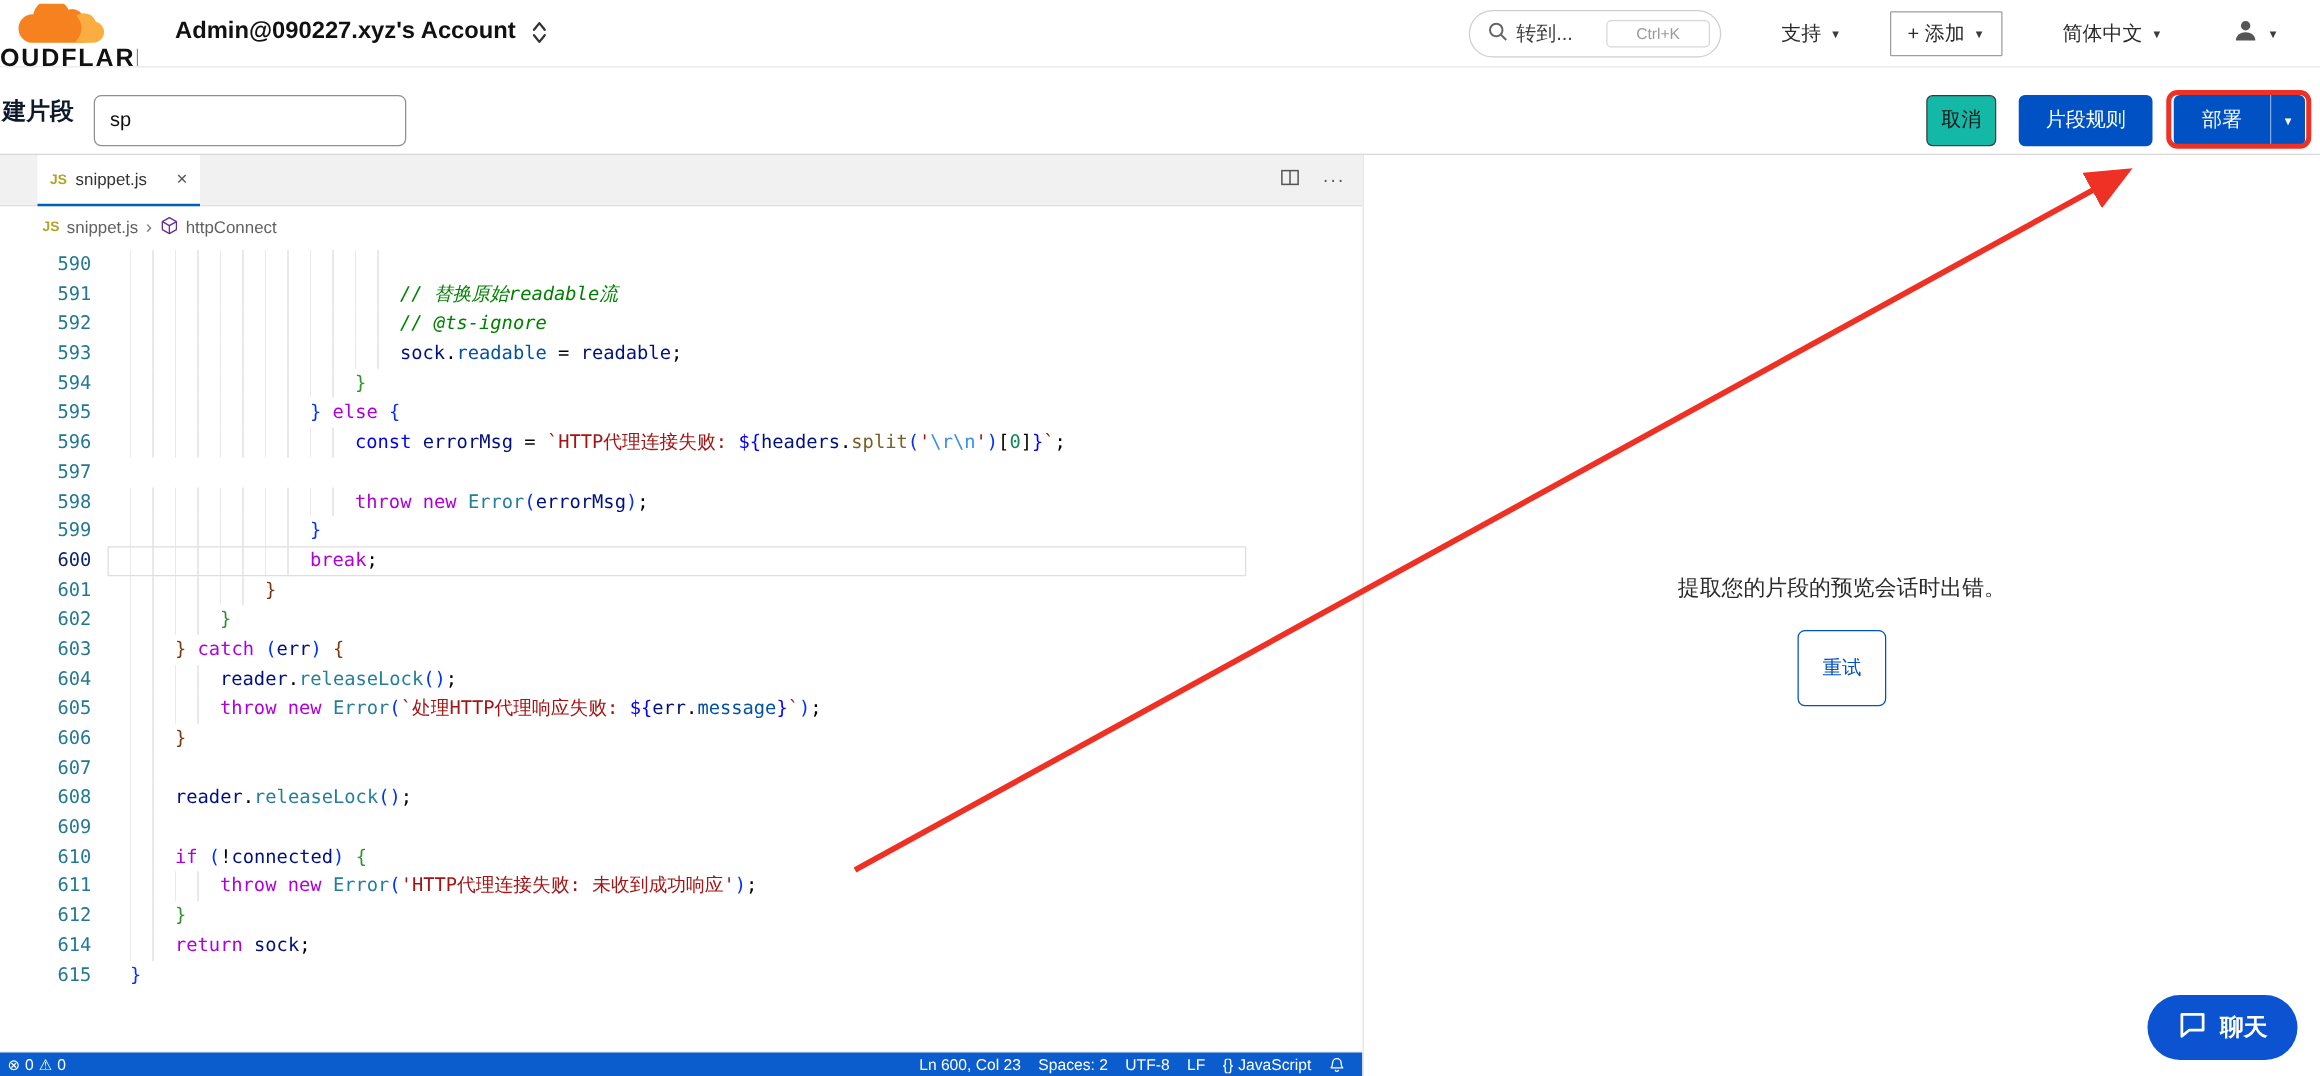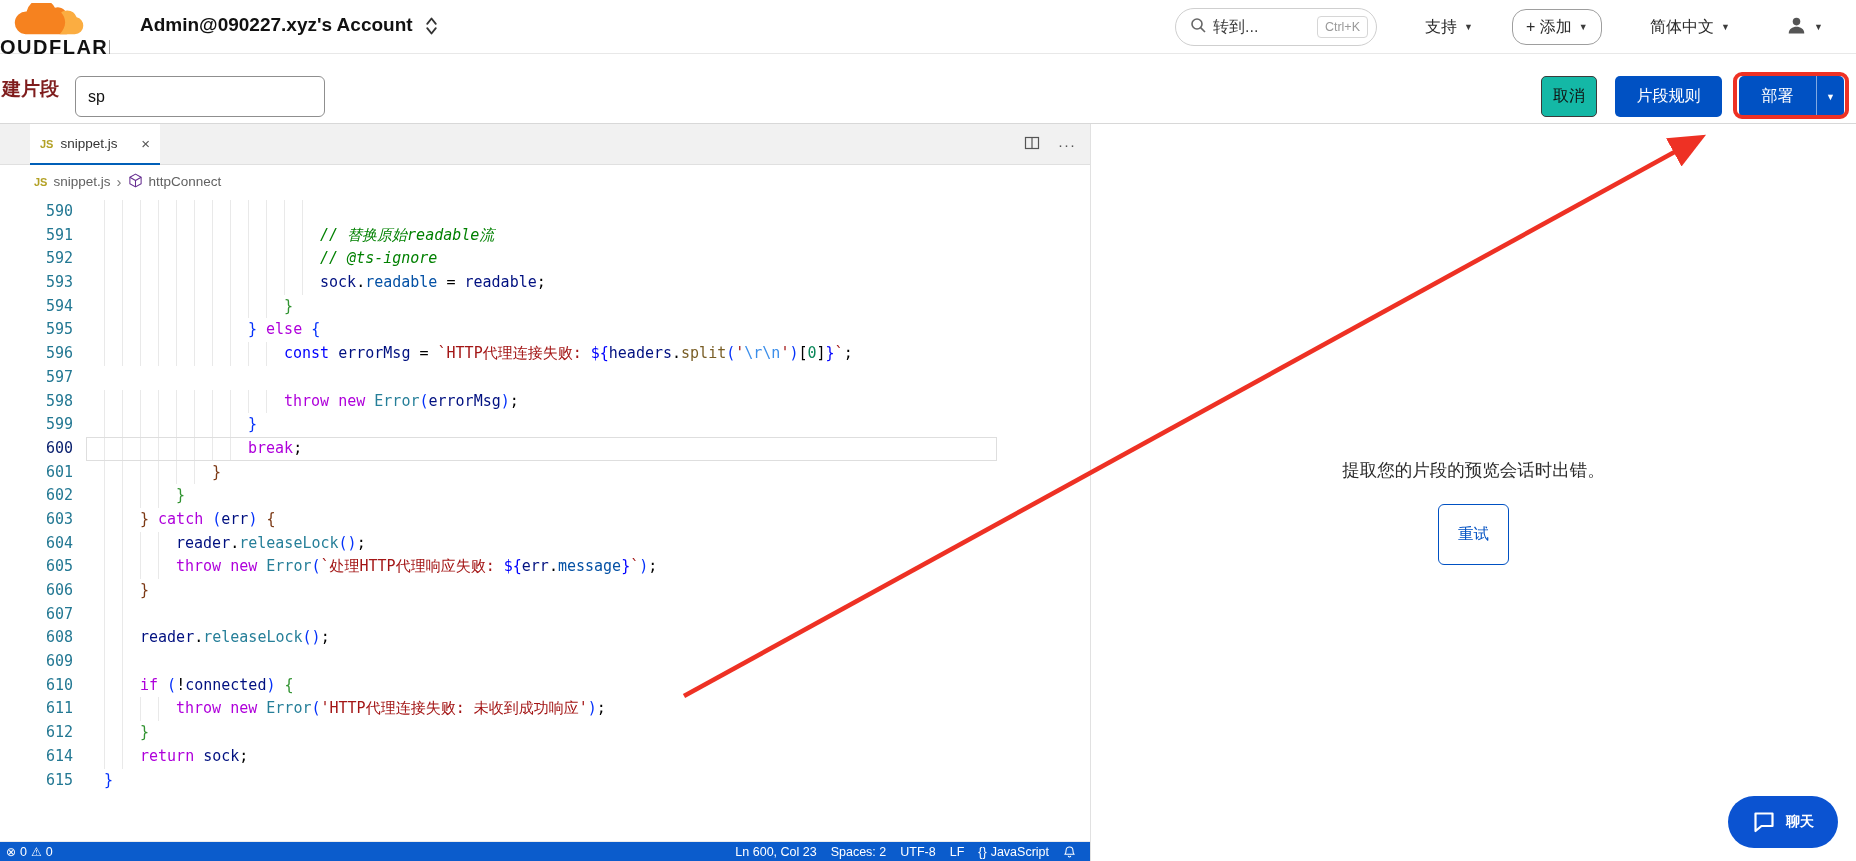--- a/index.html
+++ b/index.html
@@ -16,7 +16,7 @@
   .acct-switch { position:absolute; left:424px; top:15px; cursor:pointer; }
   .search-pill { position:absolute; left:1175px; top:8px; width:202px; height:38px; border:1px solid #cfcfcf; border-radius:19px; display:flex; align-items:center; padding:0 8px 0 14px; gap:7px; background:#fff; cursor:text; }
   .search-pill .ph { font-size:16px; color:#3d3d3d; flex:1; }
-  .kbd { border:1px solid #d6d6d6; border-radius:4px; font-size:12.5px; color:#9a9a9a; padding:3px 7px; }
+  .kbd { border:1px solid #d6d6d6; border-radius:4px; font-size:12.5px; color:#9a9a9a; padding:3px 23px; }
   .hdr-item { position:absolute; top:0; height:54px; display:flex; align-items:center; gap:7px; font-size:16px; color:#2b2b2b; cursor:pointer; white-space:nowrap; }
   .hdr-support { left:1425px; }
   .hdr-add { left:1512px; top:9px; height:36px; border:1px solid #9e9e9e; border-radius:14px; padding:0 13px; position:absolute; display:flex; align-items:center; gap:7px; font-size:16px; color:#2b2b2b; cursor:pointer; background:#fff; }

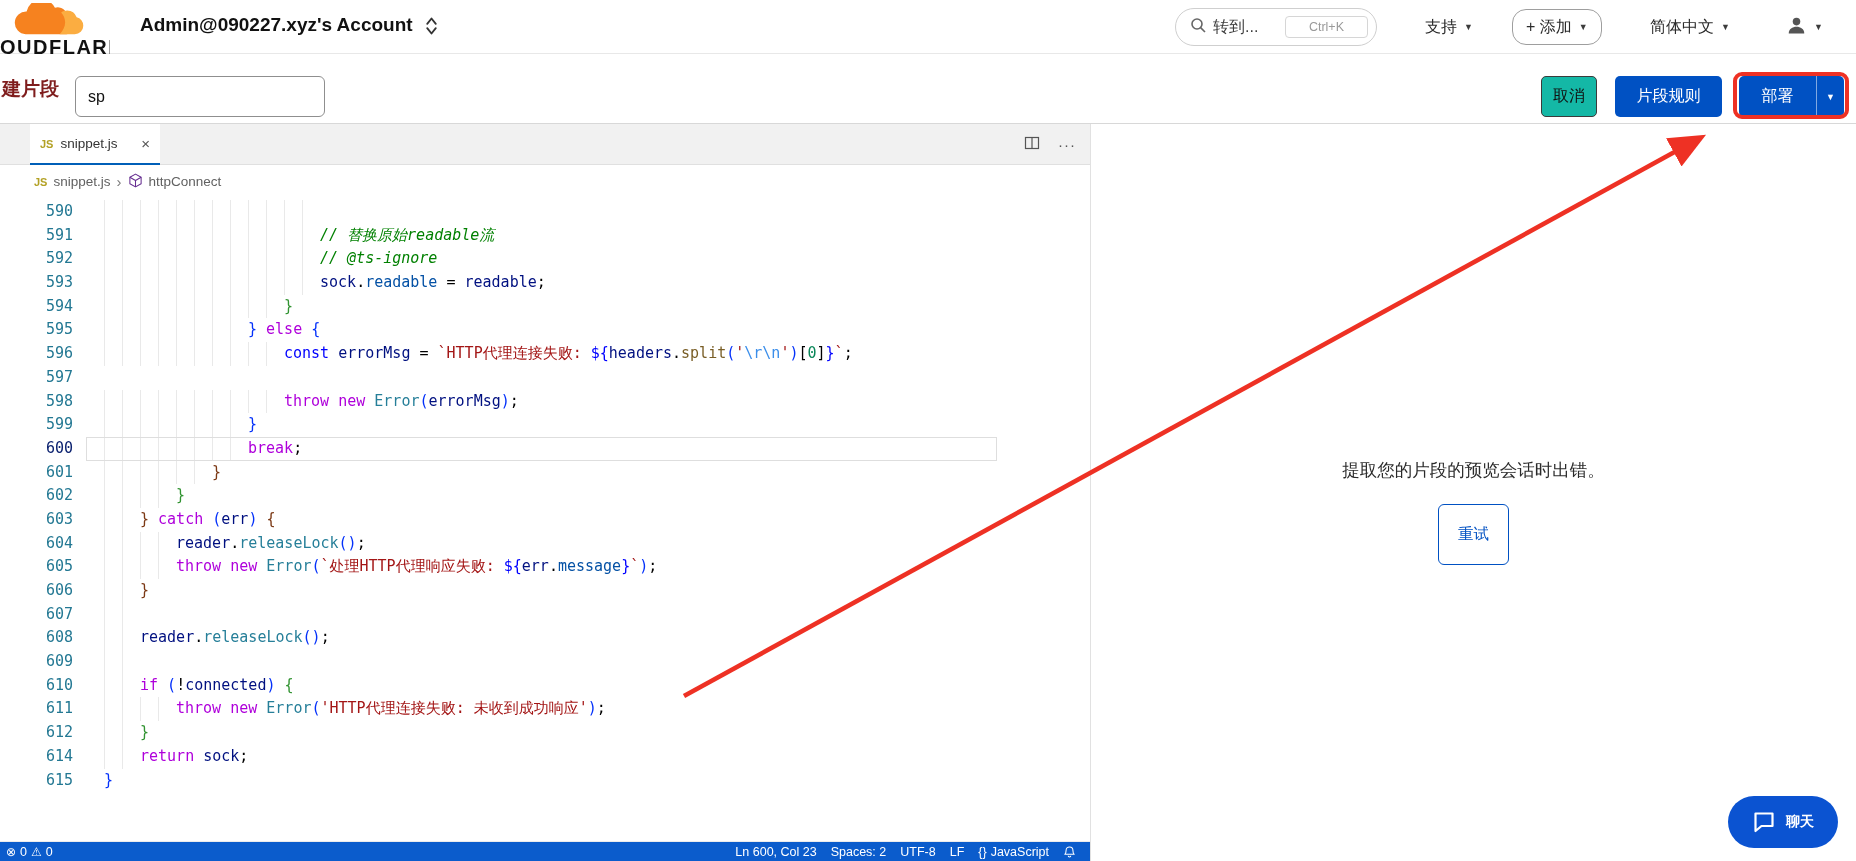--- a/index.html
+++ b/index.html
@@ -19,7 +19,7 @@
   .kbd { border:1px solid #d6d6d6; border-radius:4px; font-size:12.5px; color:#9a9a9a; padding:3px 23px; }
   .hdr-item { position:absolute; top:0; height:54px; display:flex; align-items:center; gap:7px; font-size:16px; color:#2b2b2b; cursor:pointer; white-space:nowrap; }
   .hdr-support { left:1425px; }
-  .hdr-add { left:1512px; top:9px; height:36px; border:1px solid #9e9e9e; border-radius:14px; padding:0 13px; position:absolute; display:flex; align-items:center; gap:7px; font-size:16px; color:#2b2b2b; cursor:pointer; background:#fff; }
+  .hdr-add { left:1512px; top:9px; height:36px; border:1px solid #9e9e9e; border-radius:1px; padding:0 13px; position:absolute; display:flex; align-items:center; gap:7px; font-size:16px; color:#2b2b2b; cursor:pointer; background:#fff; }
   .hdr-lang { left:1650px; }
   .hdr-user { left:1786px; }
   .caret { font-size:9px; color:#3c3c3c; }

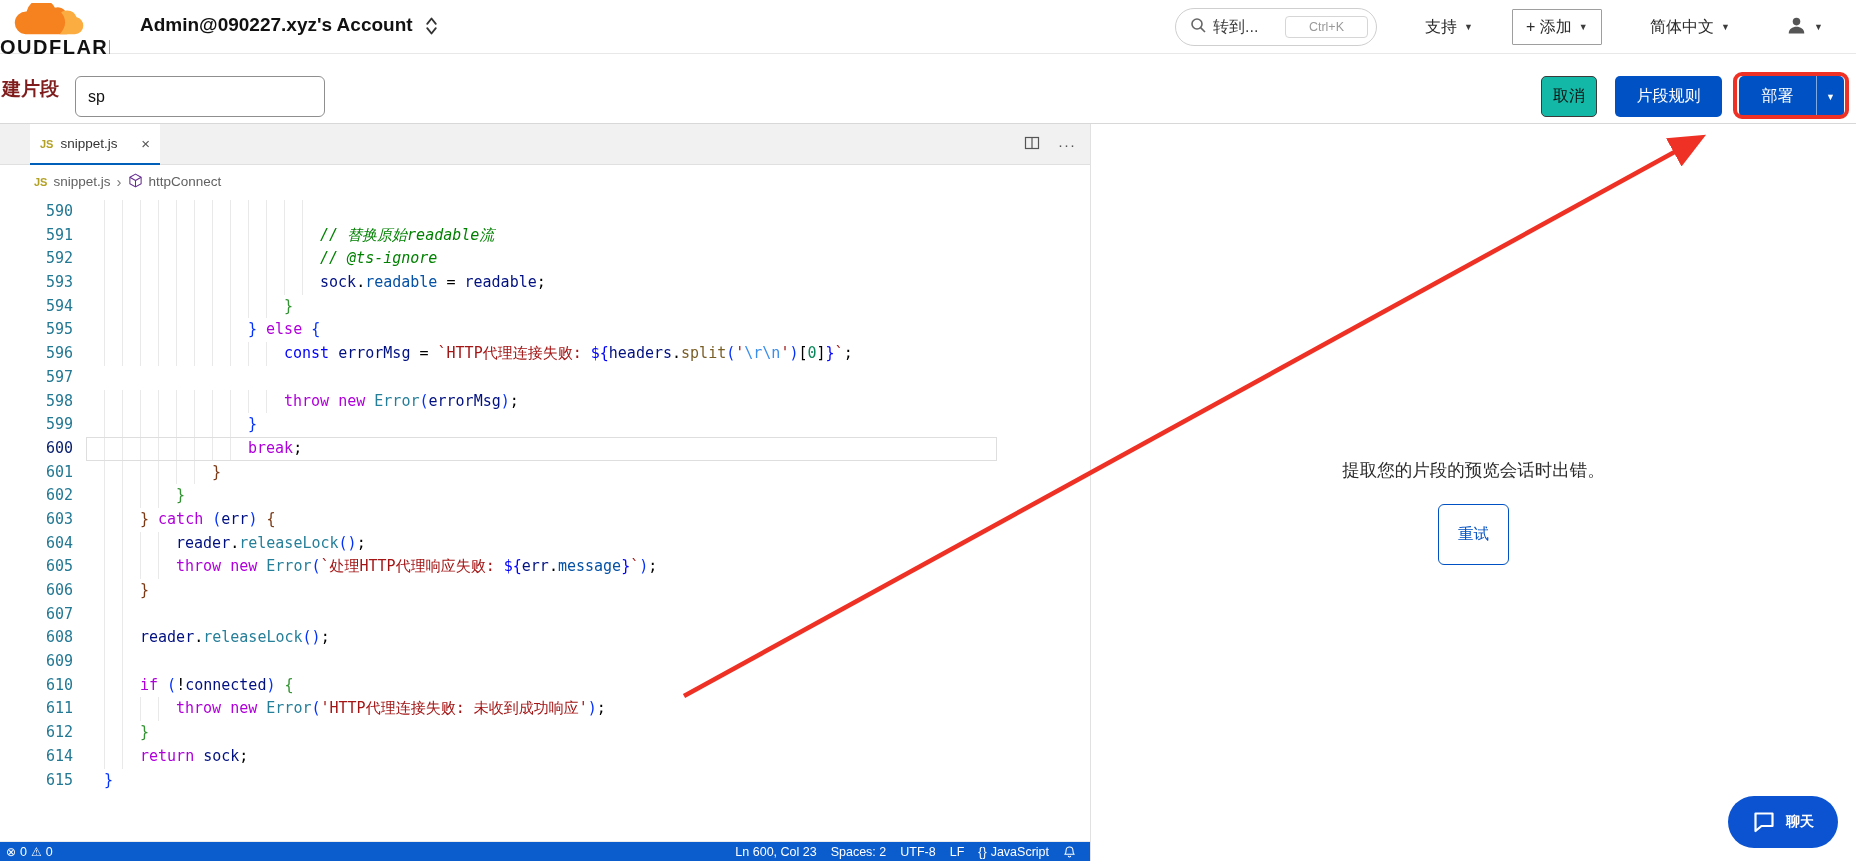--- a/index.html
+++ b/index.html
@@ -26,7 +26,7 @@
 
   
   .actionbar { position:absolute; left:0; top:54px; width:1856px; height:70px; background:#fff; border-bottom:1px solid #d8d8d8; z-index:4; }
-  .page-label { position:absolute; left:2px; top:22px; font-size:19px; font-weight:700; color:#7f1d1d; }
+  .page-label { position:absolute; left:2px; top:22px; font-size:19px; font-weight:700; color:#0f172a; }
   .name-input { position:absolute; left:75px; top:22px; width:250px; height:41px; border:1px solid #8f8f8f; border-radius:6px; font-size:16px; padding:0 12px; color:#111; font-family:inherit; }
   .btn { position:absolute; top:22px; height:41px; border-radius:5px; font-size:16px; display:flex; align-items:center; justify-content:center; cursor:pointer; font-family:inherit; }
   .btn-cancel { left:1541px; width:56px; background:#14b8a6; border:1px solid #3b3b3b; color:#111; }

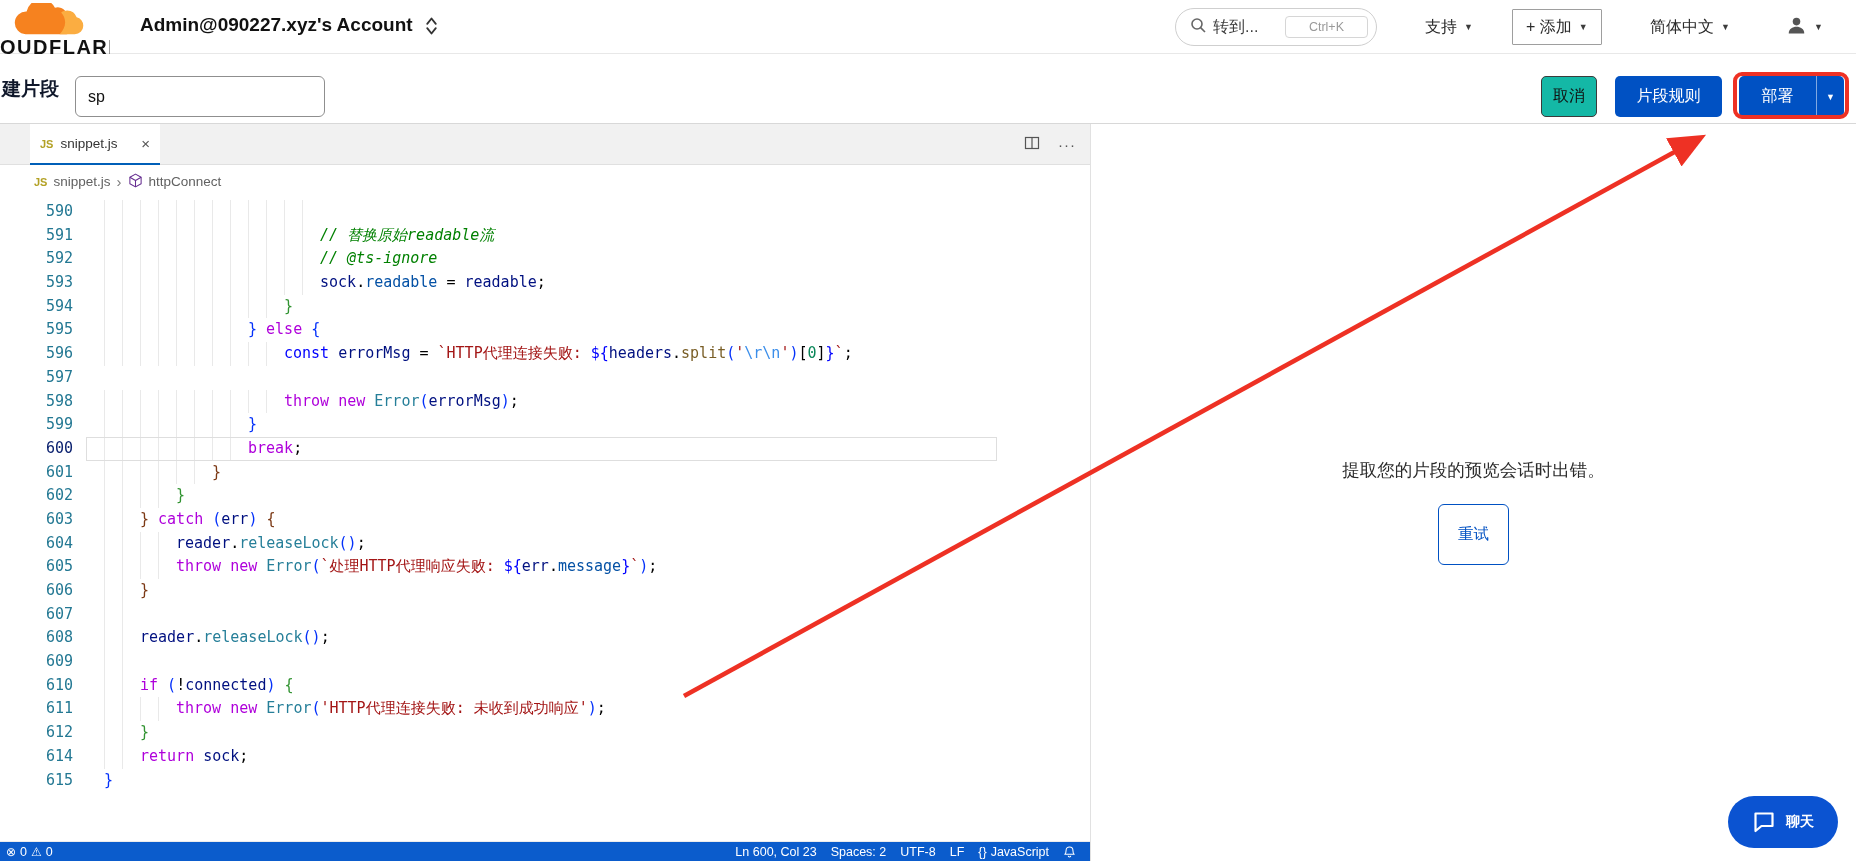--- a/index.html
+++ b/index.html
@@ -89,7 +89,7 @@
   .sb-glyph { font-size:12px; }
 
   
-  .chat-btn { position:absolute; right:18px; bottom:13px; height:52px; border-radius:26px; background:var(--chat-blue,#0b53d1); color:#fff; border:none; display:flex; align-items:center; gap:10px; padding:0 24px; font-size:14px; font-weight:700; cursor:pointer; z-index:40; font-family:inherit; }
+  .chat-btn { position:absolute; right:18px; bottom:13px; height:52px; border-radius:26px; background:var(--chat-blue,#0b53d1); color:#fff; border:none; display:flex; align-items:center; gap:10px; padding:0 24px; font-size:19px; font-weight:700; cursor:pointer; z-index:40; font-family:inherit; }
 
   
   .red-box { position:absolute; left:1733px; top:72px; width:116px; height:47px; border:4px solid var(--annotation-red,#ee3124); border-radius:9px; z-index:50; pointer-events:none; }

